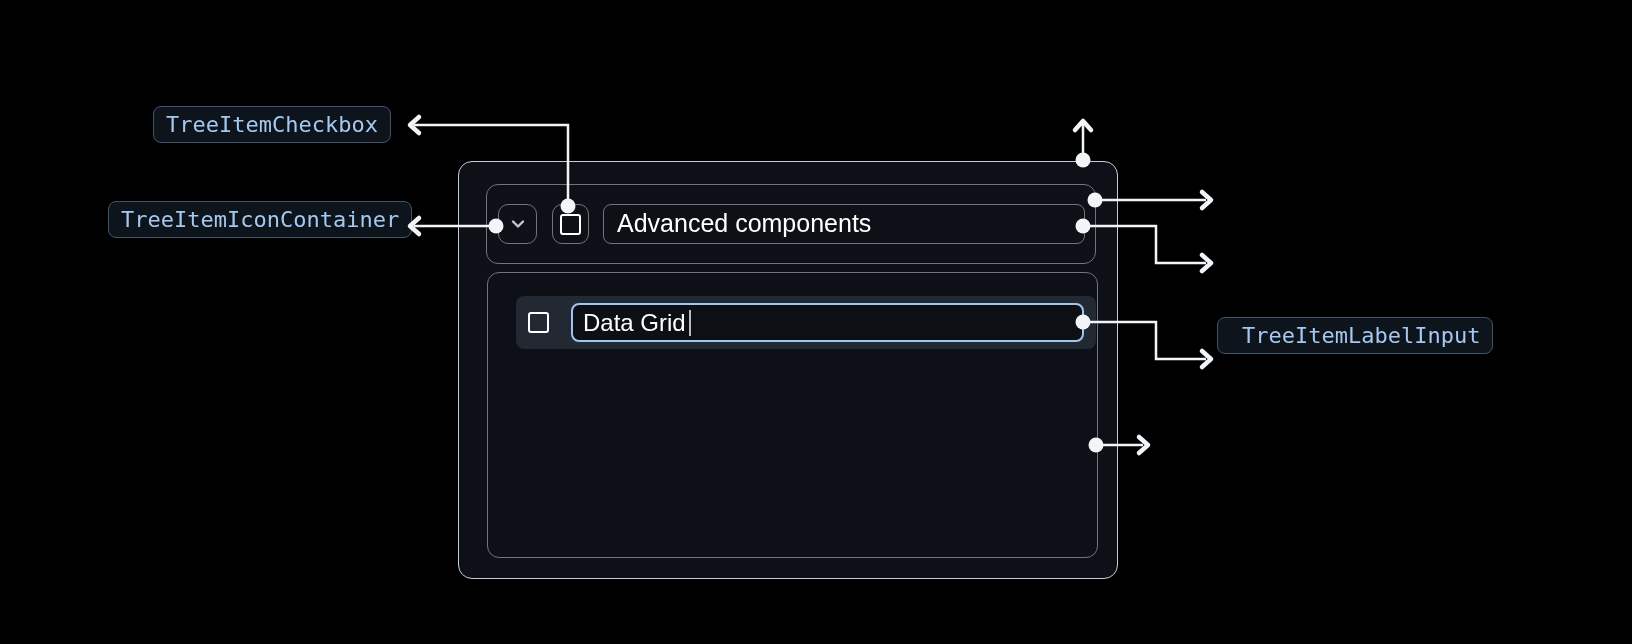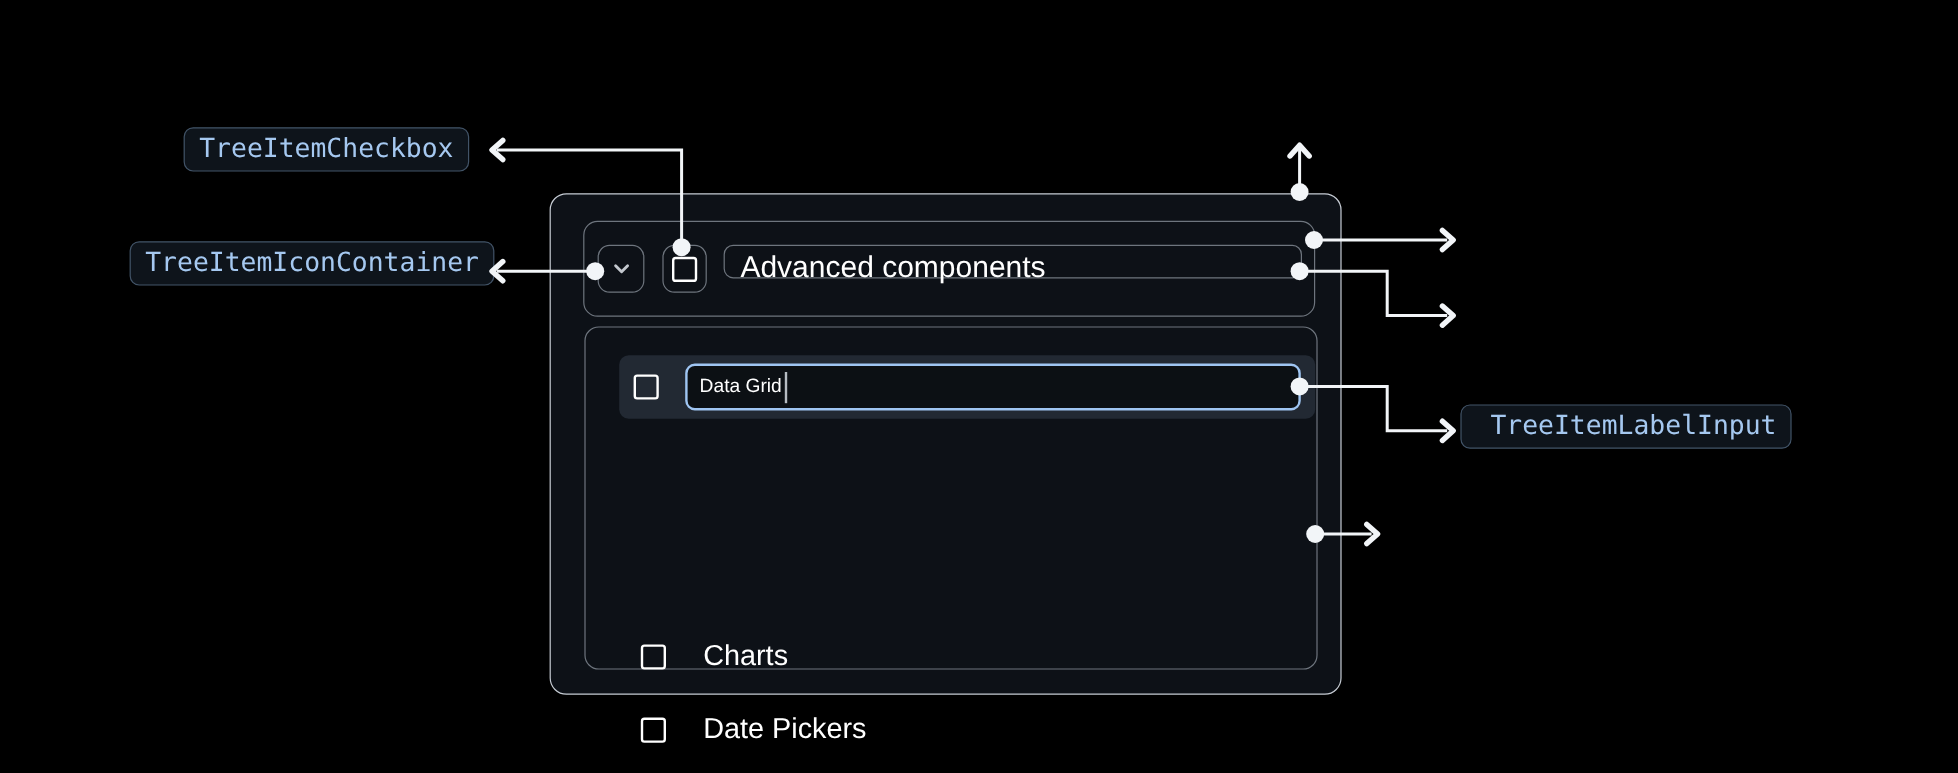--- a/index.html
+++ b/index.html
@@ -32,7 +32,7 @@
     box-sizing:border-box;flex:none;
   }
   .labelbox{
-    left:602px;top:203px;width:482px;height:28px;
+    left:602px;top:203px;width:482px;height:40px;
     border:1.3px solid #6e757e;border-radius:8px;
     color:#fff;font-size:25px;line-height:37px;padding-left:13px;
   }

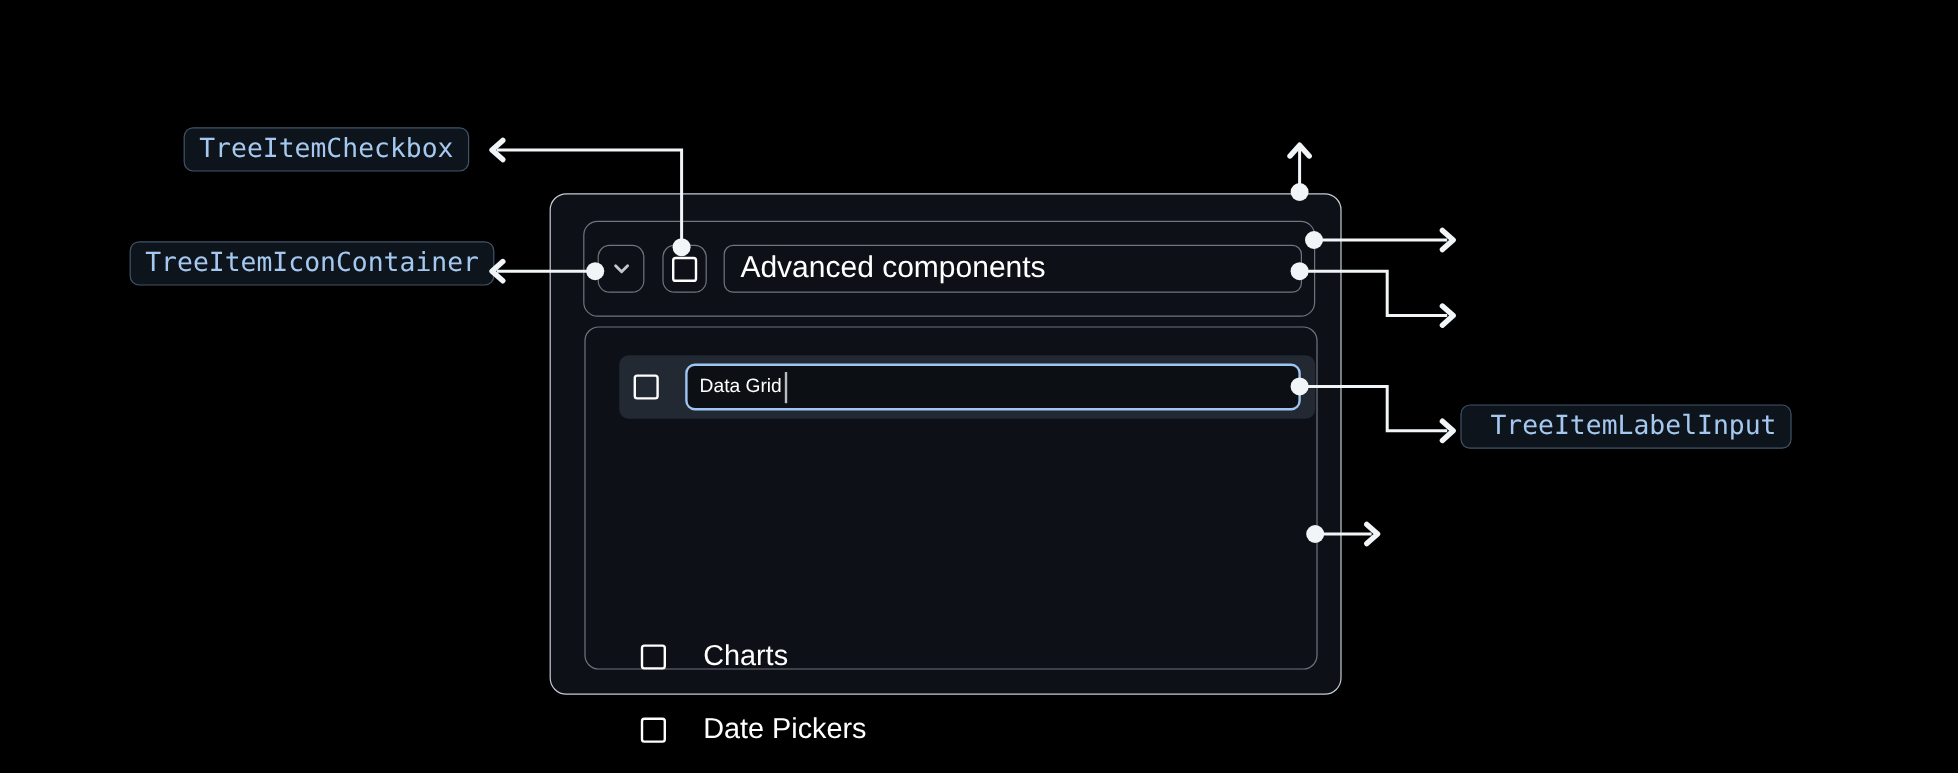--- a/index.html
+++ b/index.html
@@ -48,7 +48,7 @@
   .labelinput{
     position:absolute;left:55px;top:7px;width:513px;height:39px;box-sizing:border-box;
     background:#0c1014;border:2px solid #9fc5f2;border-radius:8px;
-    color:#fff;font-size:16px;line-height:35px;padding-left:10px;
+    color:#fff;font-size:24px;line-height:35px;padding-left:10px;
     display:flex;align-items:center;
   }
   .caret{display:inline-block;width:2px;height:26px;background:#b6bcc2;margin-left:3px;}

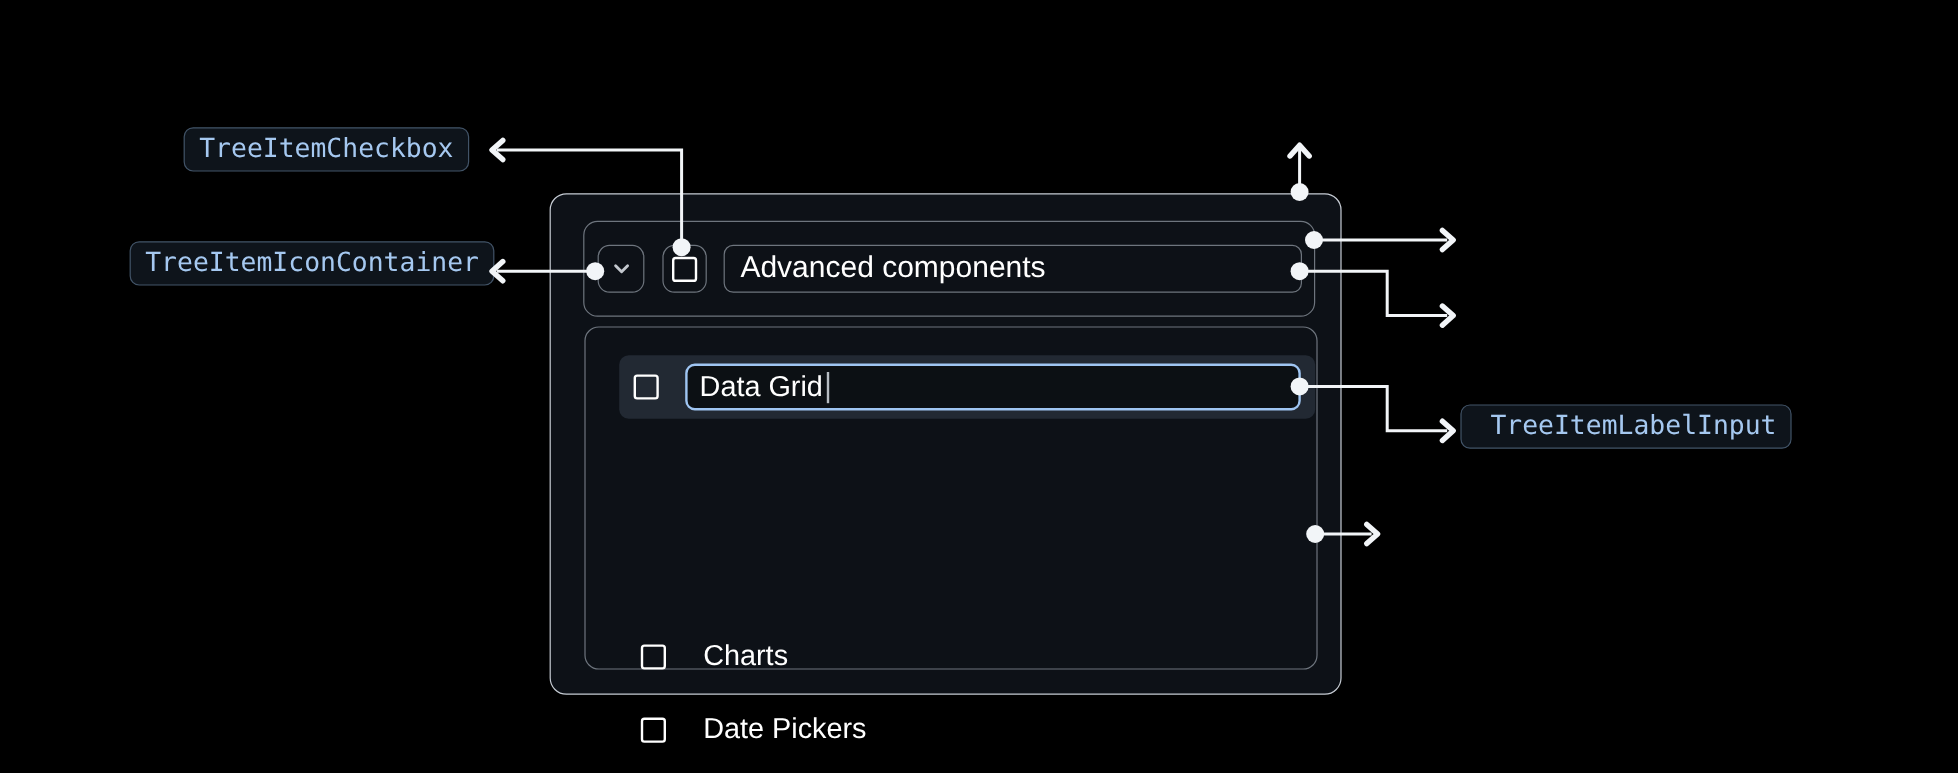--- a/index.html
+++ b/index.html
@@ -70,7 +70,7 @@
   .anno-root{left:943px;top:66px;}
   .anno-content{left:1218px;top:178px;}
   .anno-label{left:1218px;top:241px;}
-  .anno-labelinput{left:1217px;top:337px;padding-left:24px;}
+  .anno-labelinput{left:1217px;top:317px;padding-left:24px;}
   .anno-grouptransition{left:1160px;top:423px;}
   
   svg.overlay{position:absolute;left:0;top:0;pointer-events:none;}

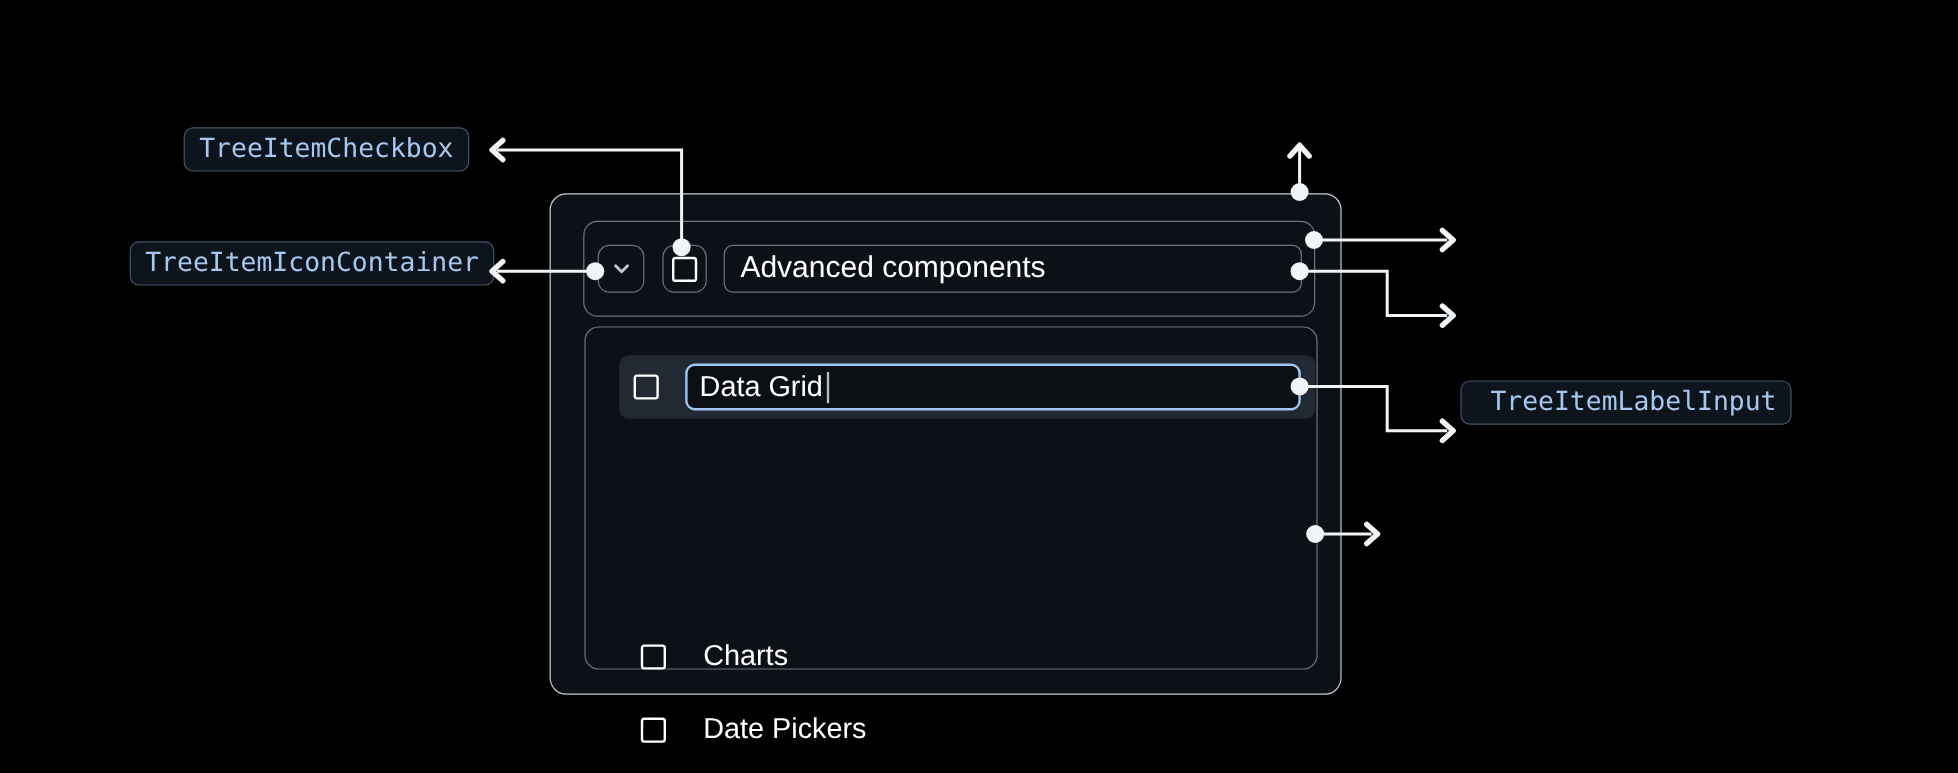--- a/index.html
+++ b/index.html
@@ -108,10 +108,6 @@
       </div>
     </div>
 
-    <div class="item-row row-charts" style="left:75px;">
-      <div class="cb"></div>
-      <span>Charts</span>
-    </div>
     <div class="item-row row-datepickers" style="left:75px;">
       <div class="cb"></div>
       <span>Date Pickers</span>

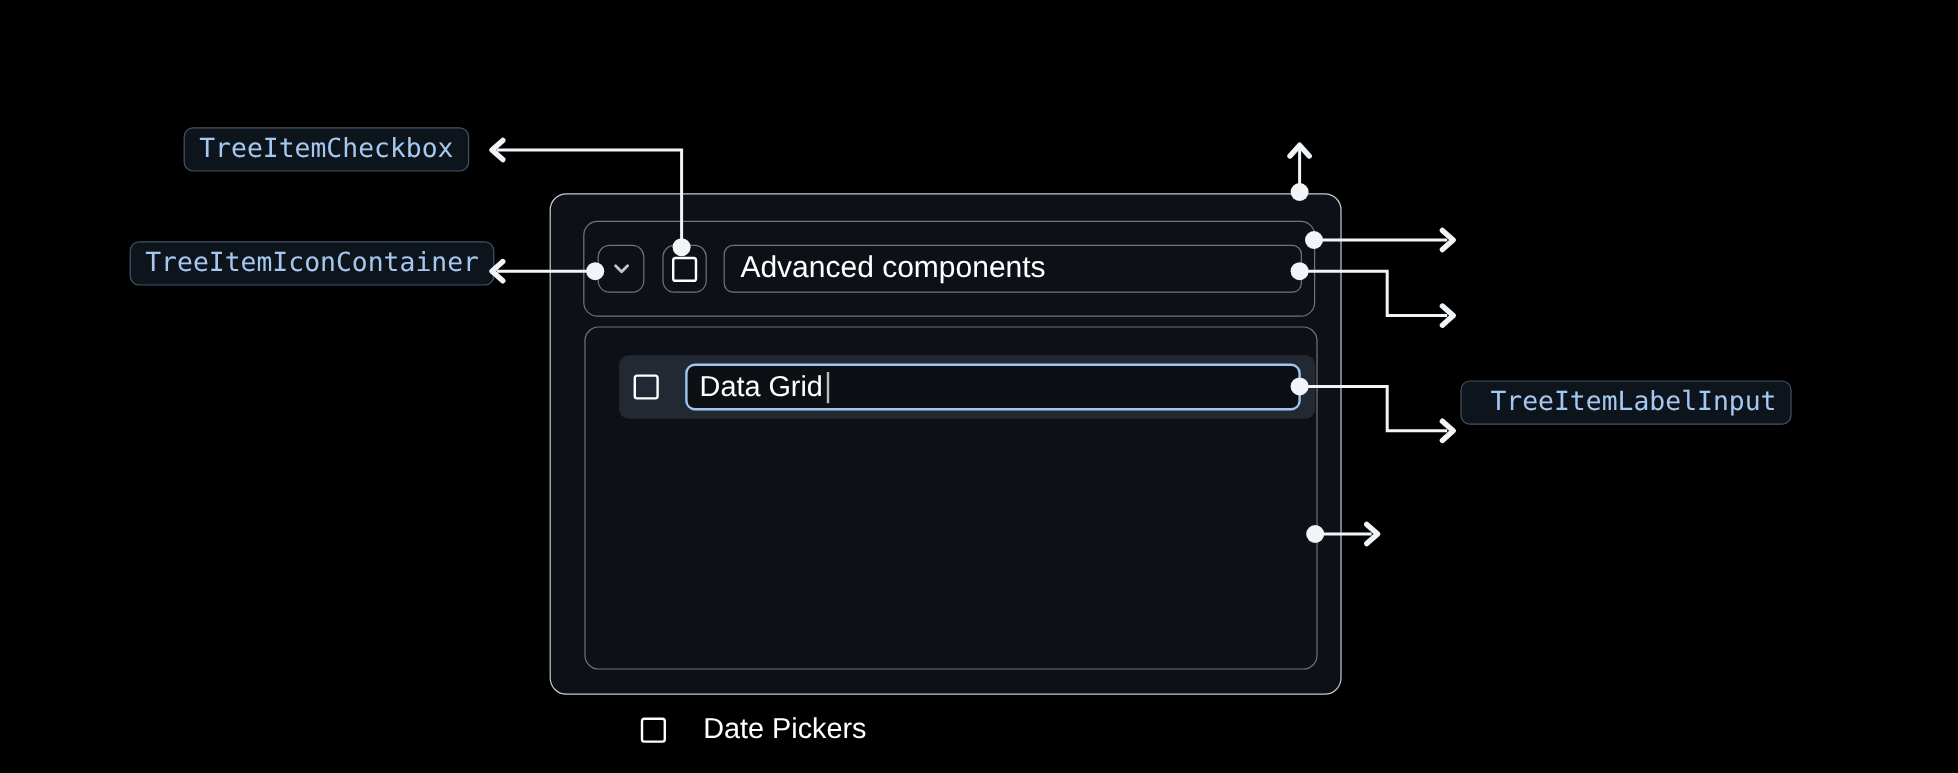--- a/index.html
+++ b/index.html
@@ -108,10 +108,6 @@
       </div>
     </div>
 
-    <div class="item-row row-datepickers" style="left:75px;">
-      <div class="cb"></div>
-      <span>Date Pickers</span>
-    </div>
 
   </div>
 

